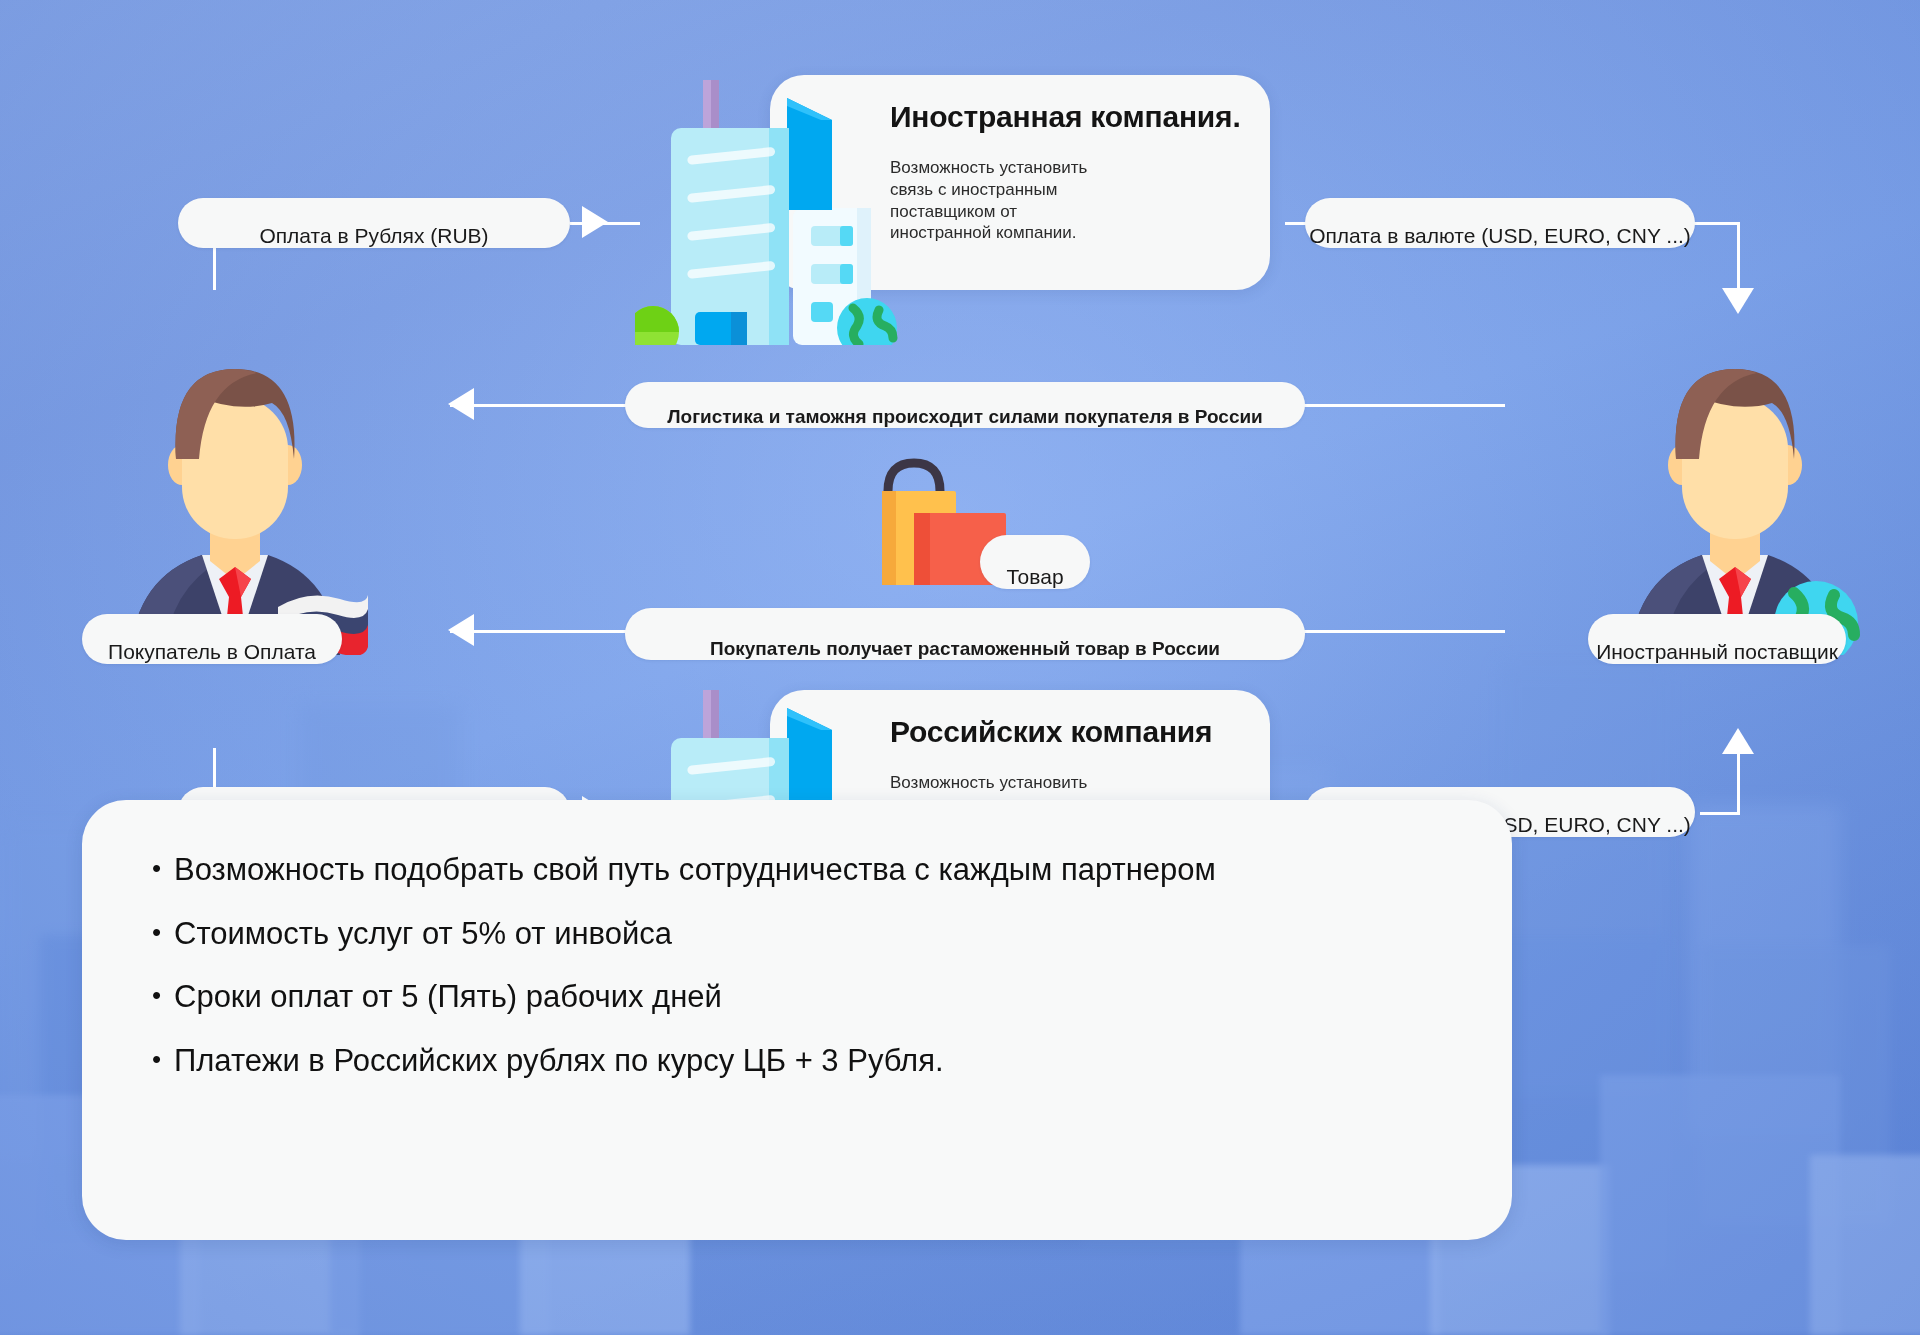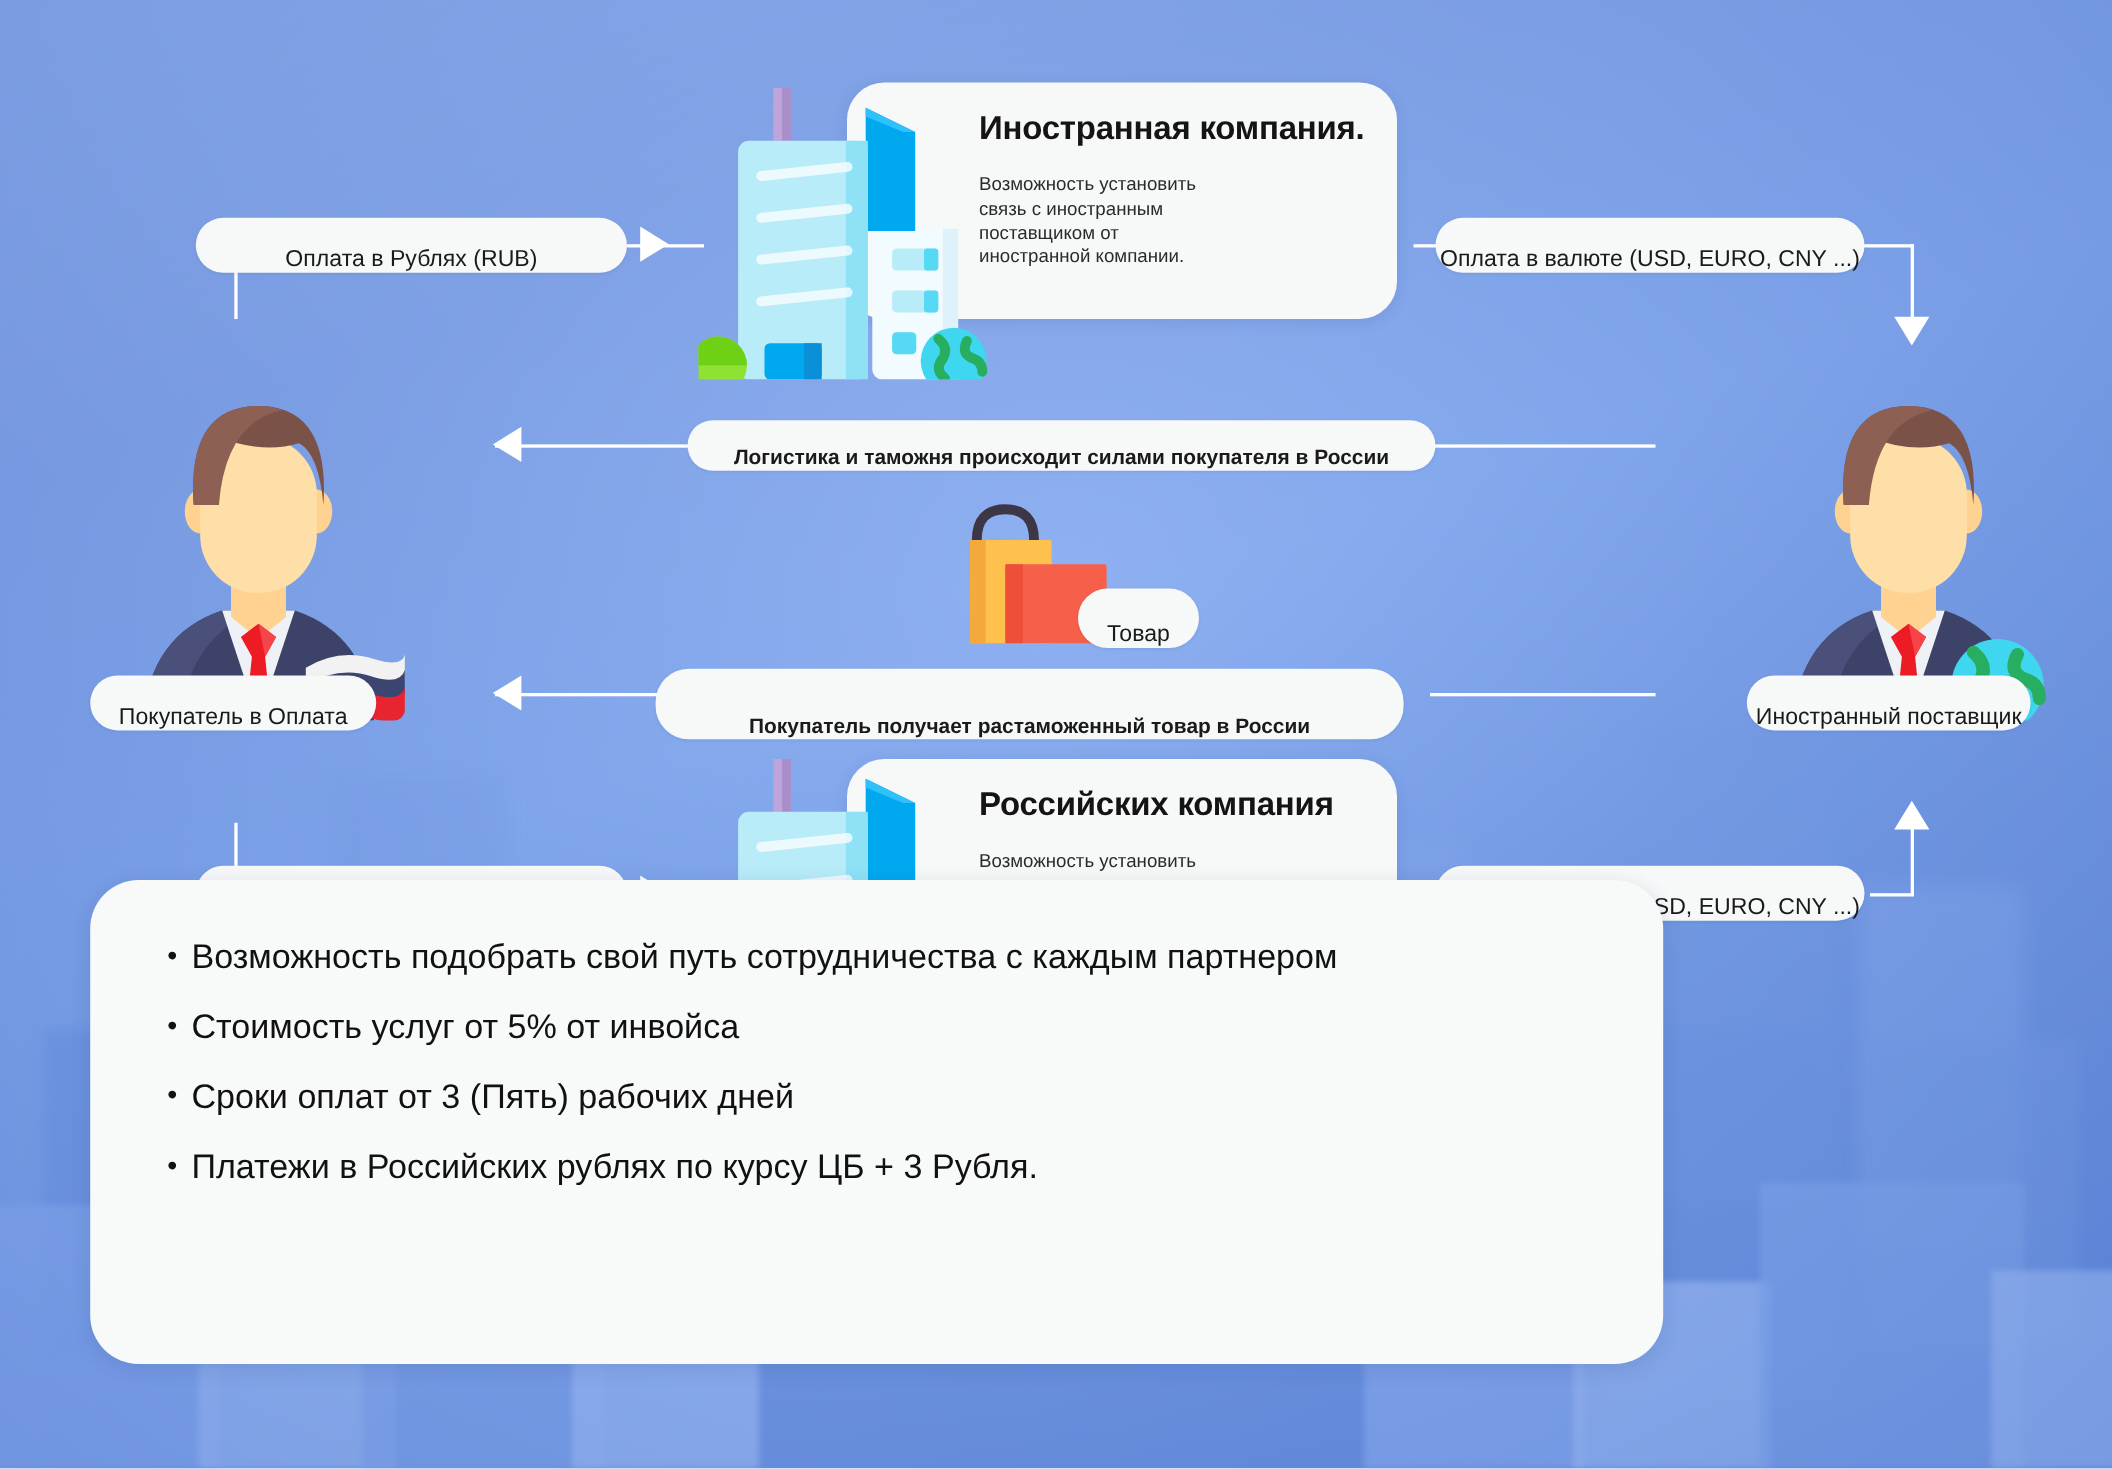--- a/index.html
+++ b/index.html
@@ -228,7 +228,7 @@
     <span>Товар</span>
   </div>
 
-  <div class="pill label-xs" style="left:596px; top:608px; width:680px; height:64px;">
+  <div class="pill label-xs" style="left:625px; top:608px; width:680px; height:52px;">
     <span>Покупатель получает растаможенный товар в России</span>
   </div>
 

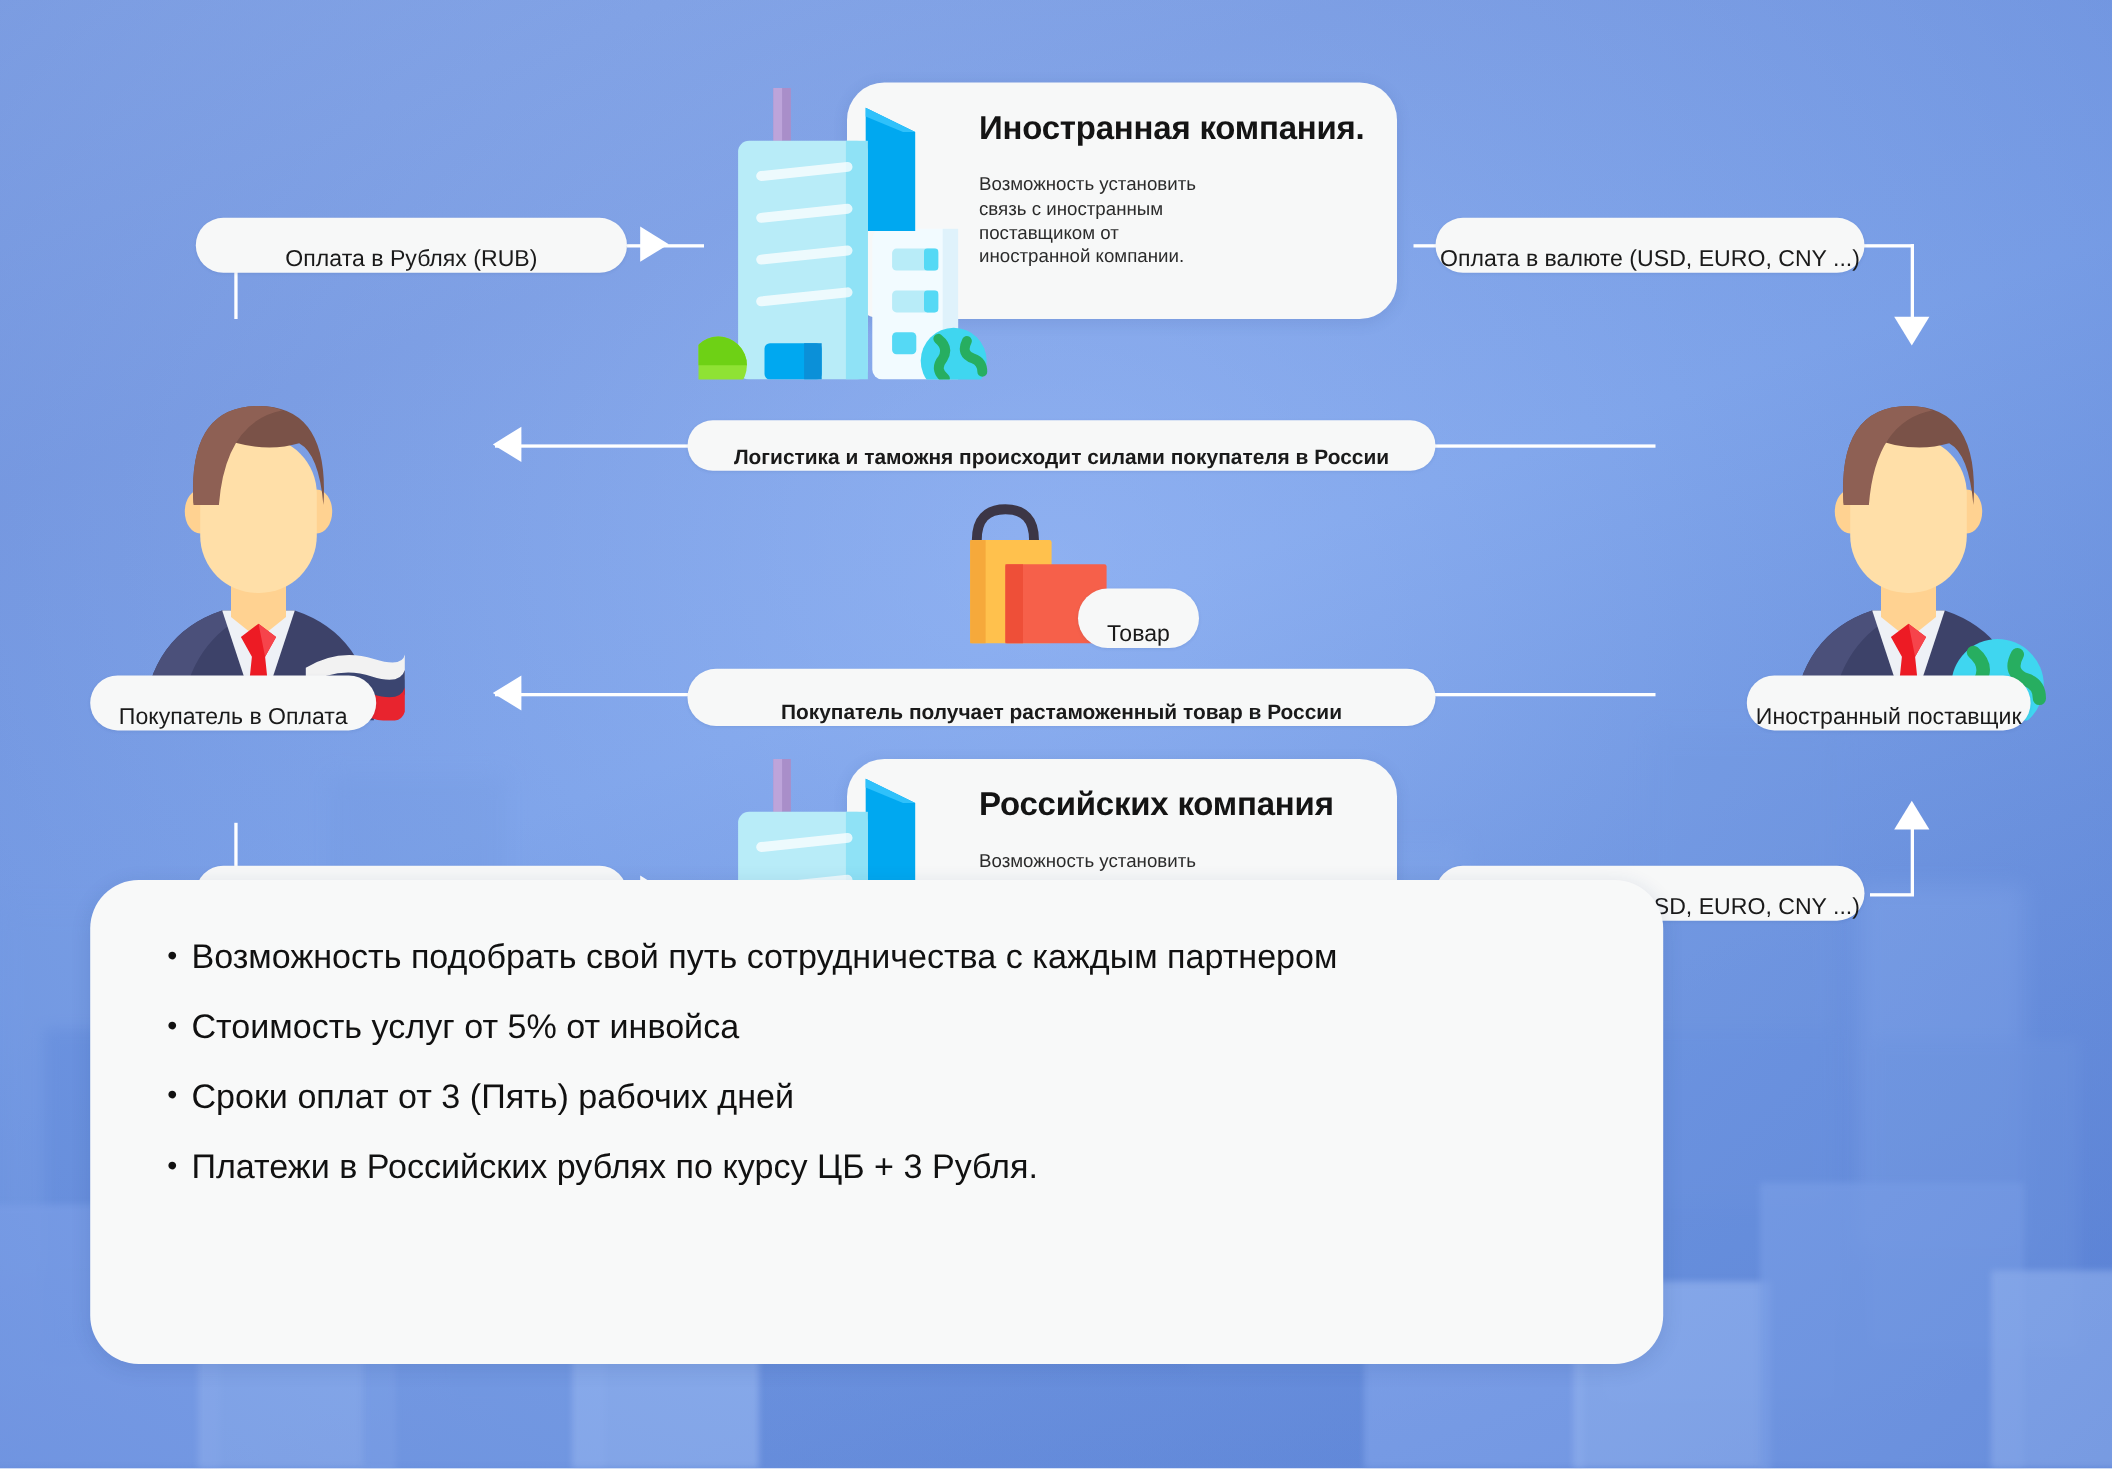--- a/index.html
+++ b/index.html
@@ -344,7 +344,7 @@
     </div>
     <div class="bullet-row">
       <span class="bullet-dot">•</span>
-      <span class="bullet-text">Сроки оплат от 3 (Пять) рабочих дней</span>
+      <span class="bullet-text">Сроки оплат от 5 (Пять) рабочих дней</span>
     </div>
     <div class="bullet-row">
       <span class="bullet-dot">•</span>

